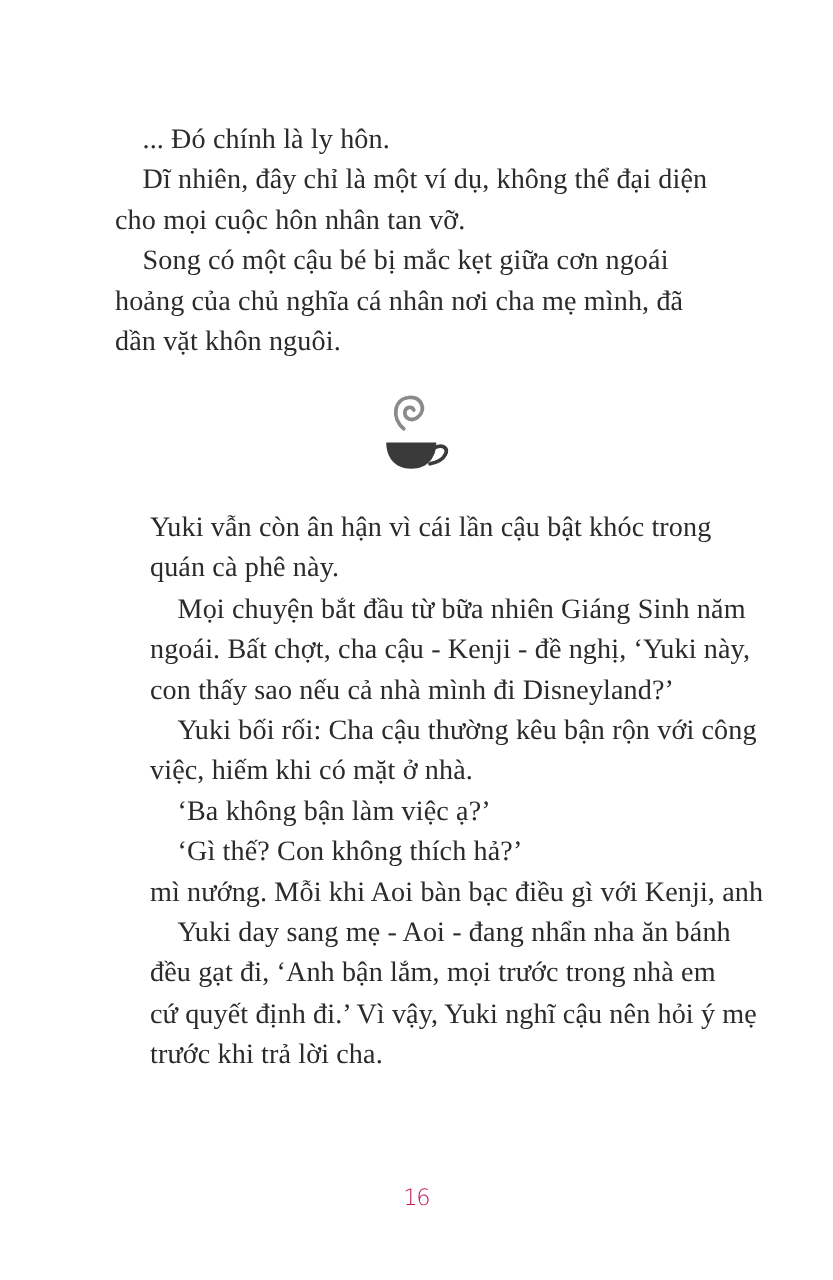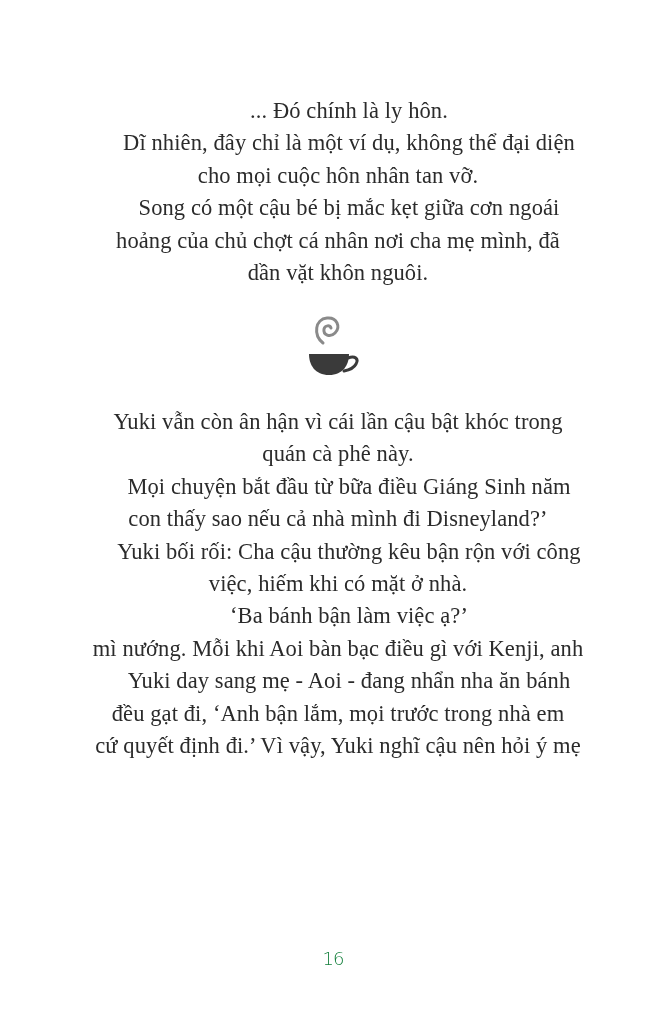--- a/index.html
+++ b/index.html
@@ -25,7 +25,7 @@
       line-height: 32.4px;
       letter-spacing: 0.1px;
     }
-    .line { display: block; white-space: nowrap; text-align: center; }
+    .line { display: block; white-space: nowrap; }
     .line.indent { padding-left: 22px; }
     #block1 { top: 95px; }
     #block2 { top: 406px; }

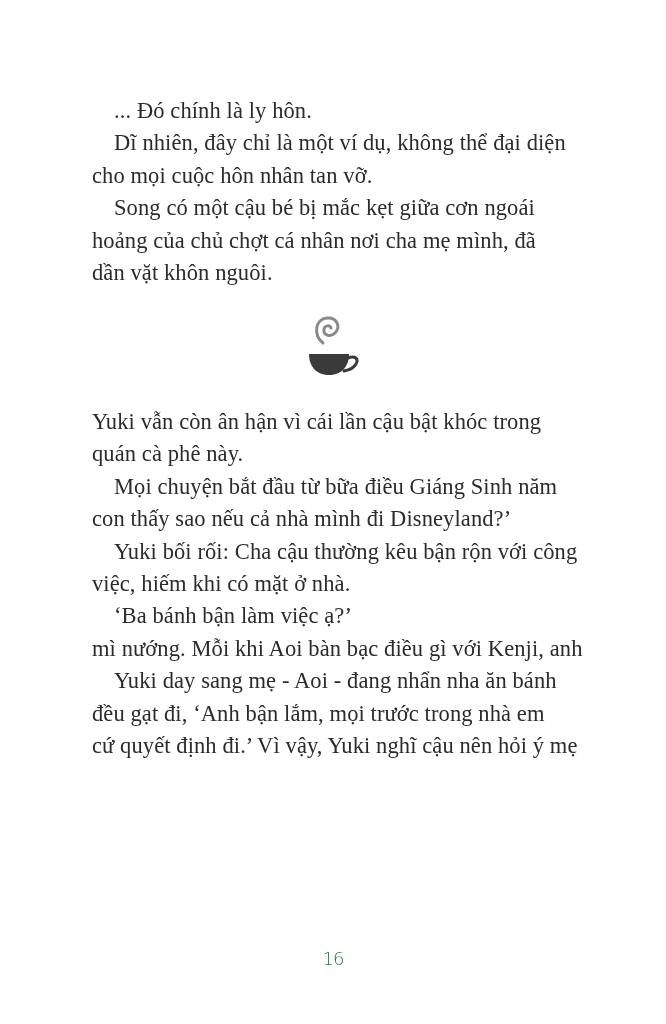--- a/index.html
+++ b/index.html
@@ -58,7 +58,7 @@
     <span class="line indent">Dĩ nhiên, đây chỉ là một ví dụ, không thể đại diện</span>
     <span class="line">cho mọi cuộc hôn nhân tan vỡ.</span>
     <span class="line indent">Song có một cậu bé bị mắc kẹt giữa cơn ngoái</span>
-    <span class="line">hoảng của chủ chợt cá nhân nơi cha mẹ mình, đã</span>
+    <span class="line">hoảng của chủ nghĩa cá nhân nơi cha mẹ mình, đã</span>
     <span class="line">dần vặt khôn nguôi.</span>
   </div>
 

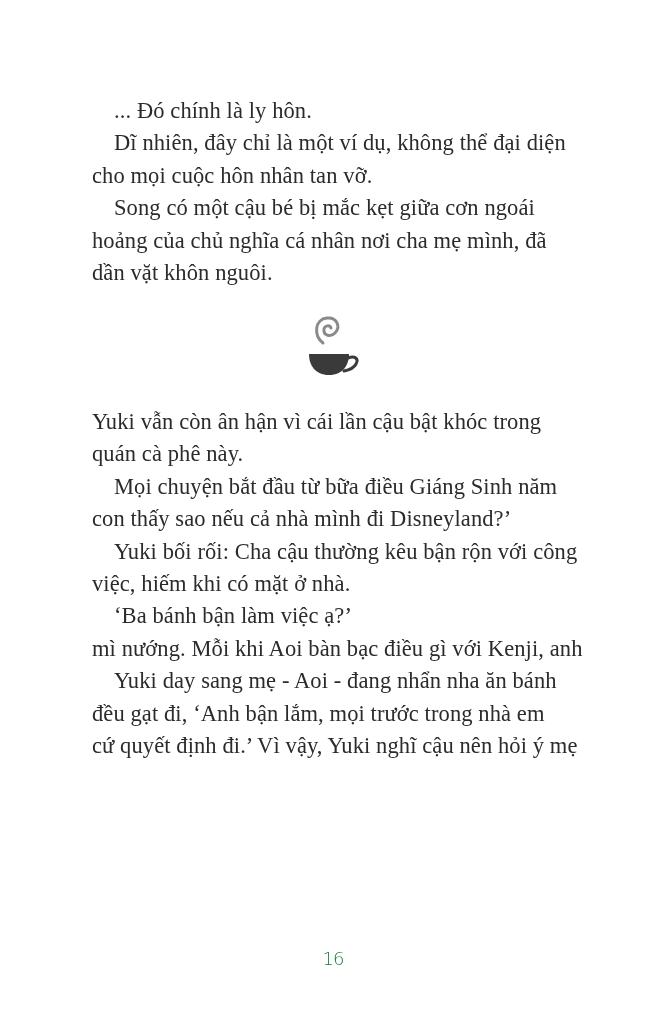--- a/index.html
+++ b/index.html
@@ -28,7 +28,7 @@
     .line { display: block; white-space: nowrap; }
     .line.indent { padding-left: 22px; }
     #block1 { top: 95px; }
-    #block2 { top: 406px; }
+    #block2 { top: 406px; margin-left: 28px; }
     .ornament {
       position: absolute;
       left: 303px;

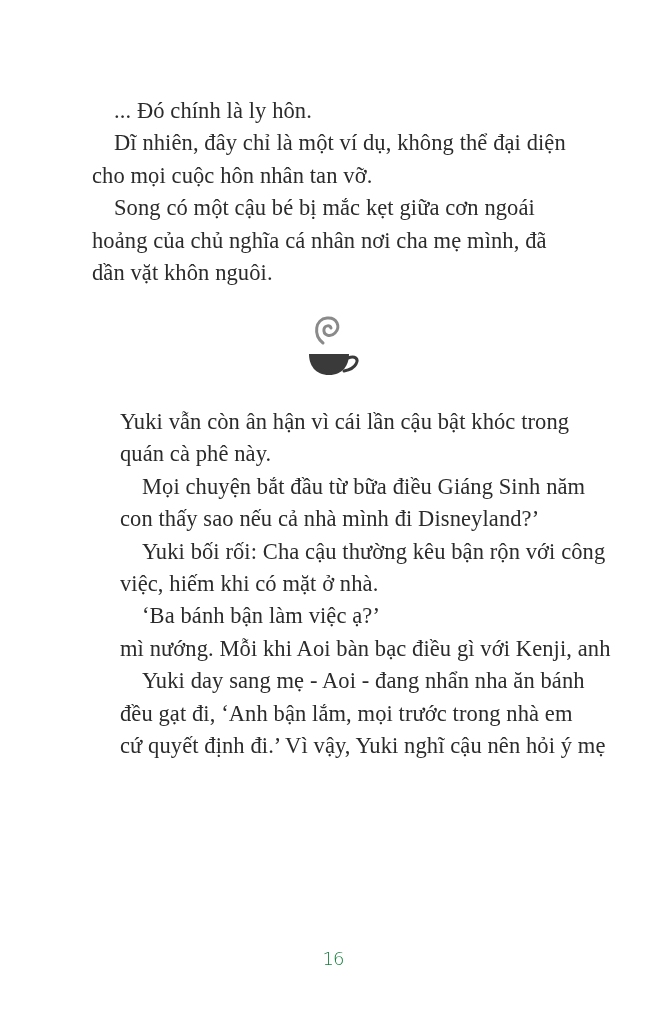--- a/index.html
+++ b/index.html
@@ -76,7 +76,7 @@
   <div id="block2" class="text-block">
     <span class="line">Yuki vẫn còn ân hận vì cái lần cậu bật khóc trong</span>
     <span class="line">quán cà phê này.</span>
-    <span class="line indent">Mọi chuyện bắt đầu từ bữa điều Giáng Sinh năm</span>
+    <span class="line indent">Mọi chuyện bắt đầu từ bữa nhiên Giáng Sinh năm</span>
     <span class="line">con thấy sao nếu cả nhà mình đi Disneyland?’</span>
     <span class="line indent">Yuki bối rối: Cha cậu thường kêu bận rộn với công</span>
     <span class="line">việc, hiếm khi có mặt ở nhà.</span>

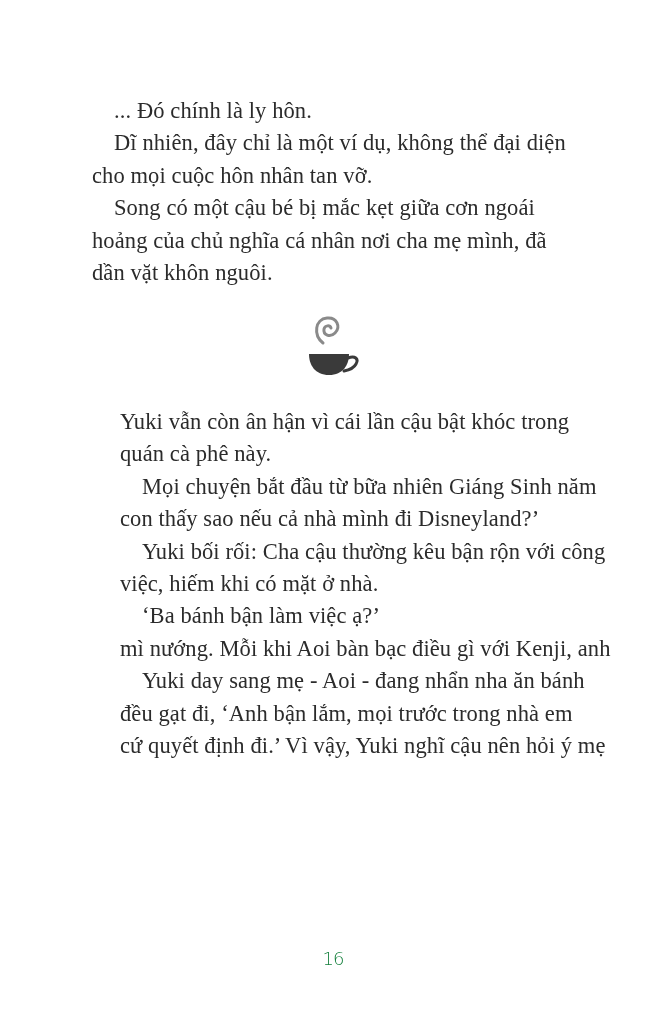--- a/index.html
+++ b/index.html
@@ -77,6 +77,7 @@
     <span class="line">Yuki vẫn còn ân hận vì cái lần cậu bật khóc trong</span>
     <span class="line">quán cà phê này.</span>
     <span class="line indent">Mọi chuyện bắt đầu từ bữa nhiên Giáng Sinh năm</span>
+    <span class="line">ngoái. Bất chợt, cha cậu - Kenji - đề nghị, ‘Yuki này,</span>
     <span class="line">con thấy sao nếu cả nhà mình đi Disneyland?’</span>
     <span class="line indent">Yuki bối rối: Cha cậu thường kêu bận rộn với công</span>
     <span class="line">việc, hiếm khi có mặt ở nhà.</span>

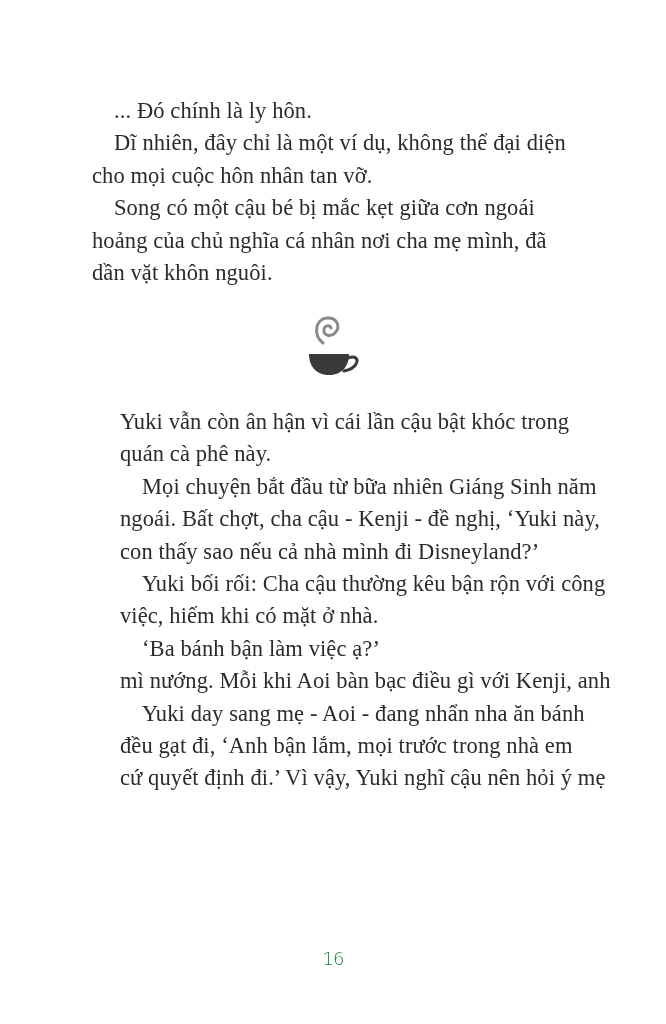--- a/index.html
+++ b/index.html
@@ -81,7 +81,7 @@
     <span class="line">con thấy sao nếu cả nhà mình đi Disneyland?’</span>
     <span class="line indent">Yuki bối rối: Cha cậu thường kêu bận rộn với công</span>
     <span class="line">việc, hiếm khi có mặt ở nhà.</span>
-    <span class="line indent">‘Ba bánh bận làm việc ạ?’</span>
+    <span class="line indent">‘Ba không bận làm việc ạ?’</span>
     <span class="line">mì nướng. Mỗi khi Aoi bàn bạc điều gì với Kenji, anh</span>
     <span class="line indent">Yuki day sang mẹ - Aoi - đang nhẩn nha ăn bánh</span>
     <span class="line">đều gạt đi, ‘Anh bận lắm, mọi trước trong nhà em</span>

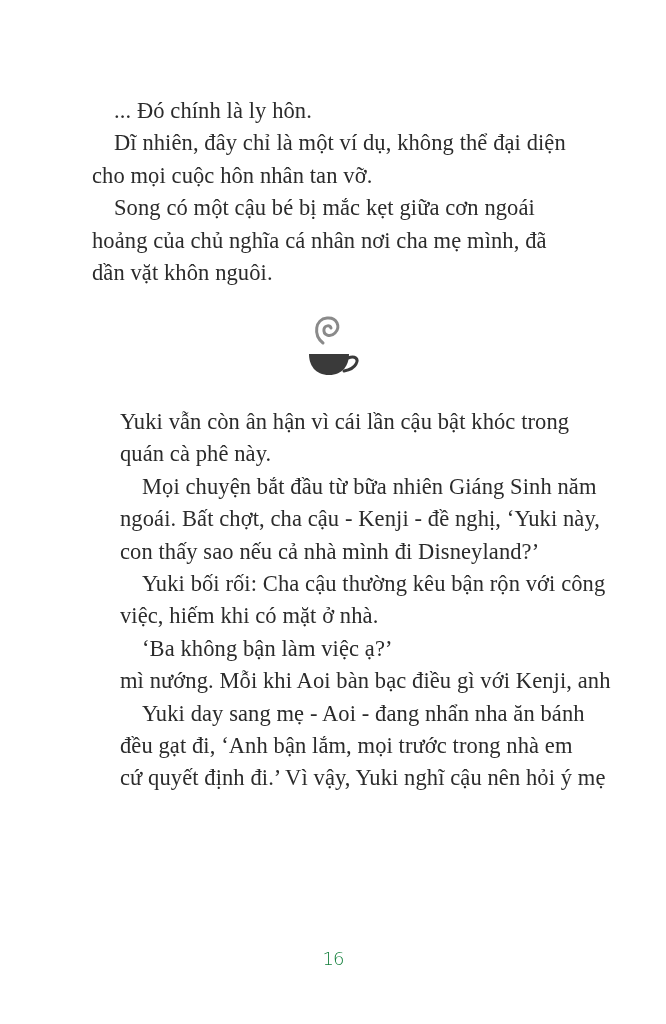--- a/index.html
+++ b/index.html
@@ -82,6 +82,7 @@
     <span class="line indent">Yuki bối rối: Cha cậu thường kêu bận rộn với công</span>
     <span class="line">việc, hiếm khi có mặt ở nhà.</span>
     <span class="line indent">‘Ba không bận làm việc ạ?’</span>
+    <span class="line indent">‘Gì thế? Con không thích hả?’</span>
     <span class="line">mì nướng. Mỗi khi Aoi bàn bạc điều gì với Kenji, anh</span>
     <span class="line indent">Yuki day sang mẹ - Aoi - đang nhẩn nha ăn bánh</span>
     <span class="line">đều gạt đi, ‘Anh bận lắm, mọi trước trong nhà em</span>

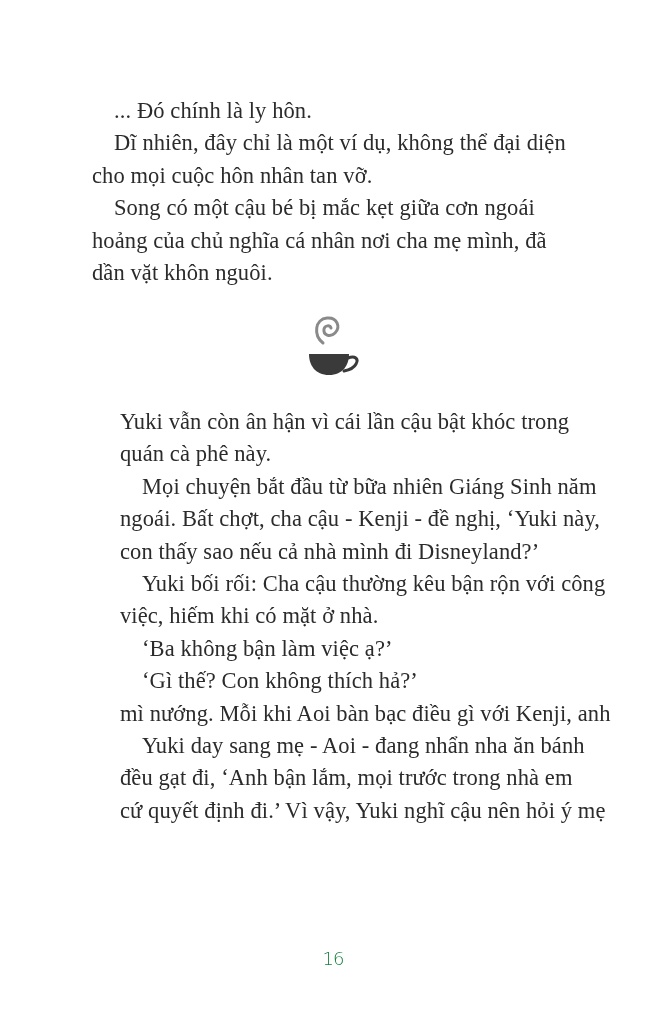--- a/index.html
+++ b/index.html
@@ -87,6 +87,7 @@
     <span class="line indent">Yuki day sang mẹ - Aoi - đang nhẩn nha ăn bánh</span>
     <span class="line">đều gạt đi, ‘Anh bận lắm, mọi trước trong nhà em</span>
     <span class="line">cứ quyết định đi.’ Vì vậy, Yuki nghĩ cậu nên hỏi ý mẹ</span>
+    <span class="line">trước khi trả lời cha.</span>
   </div>
 
   <div class="page-number">16</div>

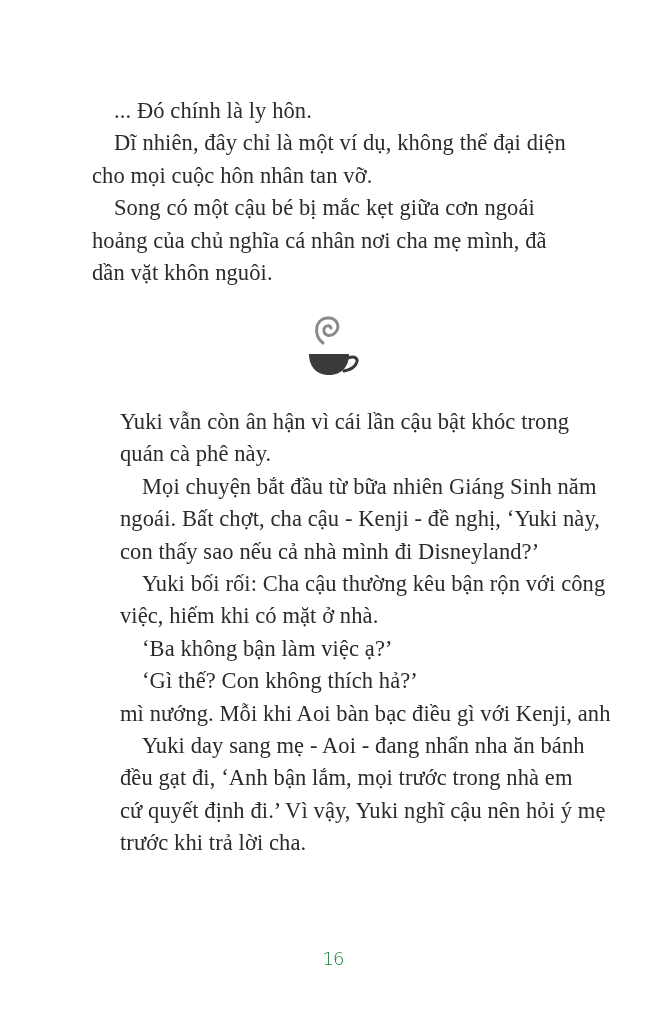--- a/index.html
+++ b/index.html
@@ -44,7 +44,7 @@
       font-family: "DejaVu Sans", sans-serif;
       font-size: 18px;
       font-weight: 300;
-      color: #15803d;
+      color: #be185d;
       letter-spacing: -1px;
     }
   </style>

